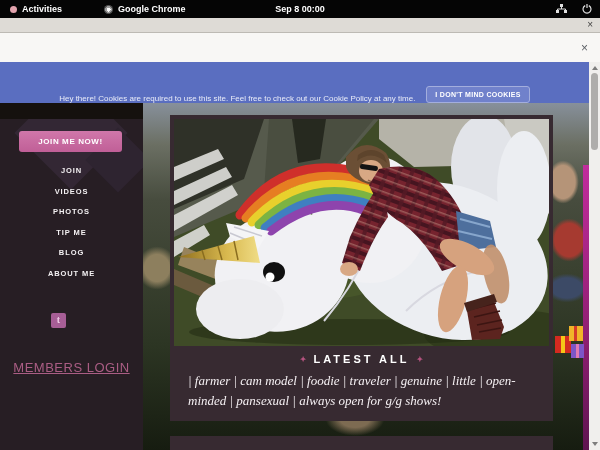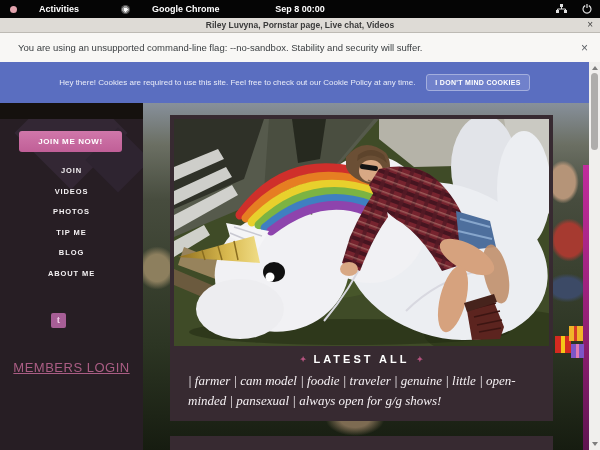--- a/index.html
+++ b/index.html
@@ -8,7 +8,7 @@
   
   .topbar{position:absolute;top:0;left:0;right:0;height:18px;background:#050505;color:#fff;
     display:flex;align-items:center;font-size:9px;font-weight:bold;}
-  .tb-group{display:flex;align-items:center;gap:22px;}
+  .tb-group{display:flex;align-items:center;gap:5px;}
   .activities{margin-left:10px;}
   .act-dot{width:7px;height:7px;border-radius:50%;background:#e2a3ad;}
   .chrome-item{margin-left:42px;}

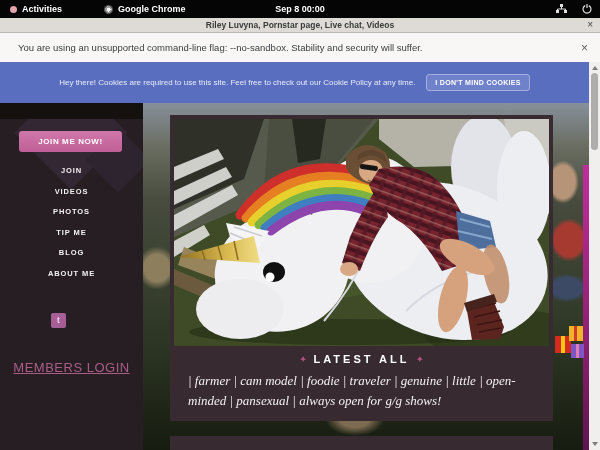--- a/index.html
+++ b/index.html
@@ -125,7 +125,6 @@
   </div>
 
   <div class="titlebar">
-    <span>Riley Luvyna, Pornstar page, Live chat, Videos</span>
     <span class="tb-close">×</span>
   </div>
 

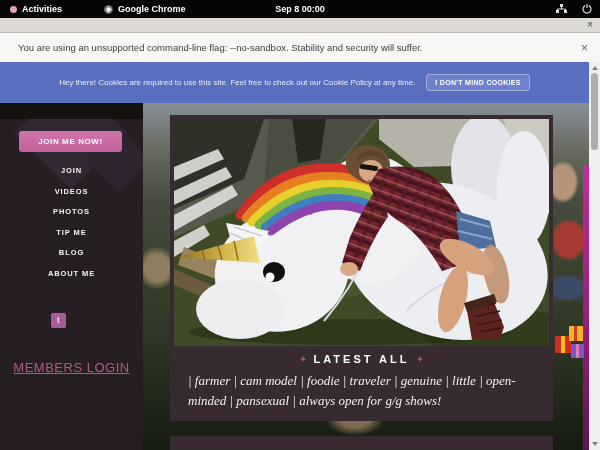--- a/index.html
+++ b/index.html
@@ -129,7 +129,6 @@
   </div>
 
   <div class="infobar">
-    <span>You are using an unsupported command-line flag: --no-sandbox. Stability and security will suffer.</span>
     <span class="ib-close">×</span>
   </div>
 

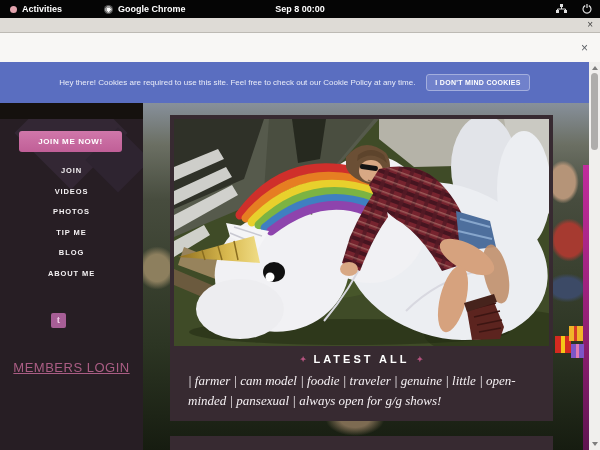--- a/index.html
+++ b/index.html
@@ -51,7 +51,7 @@
   .gift-purple i{left:5px;width:3px;background:#e07bb4;}
   
   .cookiebar{position:absolute;top:0;left:0;width:589px;height:41px;background:#5a6ec0;
-    display:flex;align-items:center;justify-content:center;gap:11px;}
+    display:flex;align-items:flex-end;justify-content:center;gap:11px;}
   .cookie-msg{color:#e9ecf8;font-size:8px;}
   .cookie-btn{background:#7081cb;border:1px solid #a3aedd;border-radius:3px;color:#fff;
     font-weight:bold;font-size:7px;letter-spacing:.3px;padding:4px 8px;cursor:pointer;}

